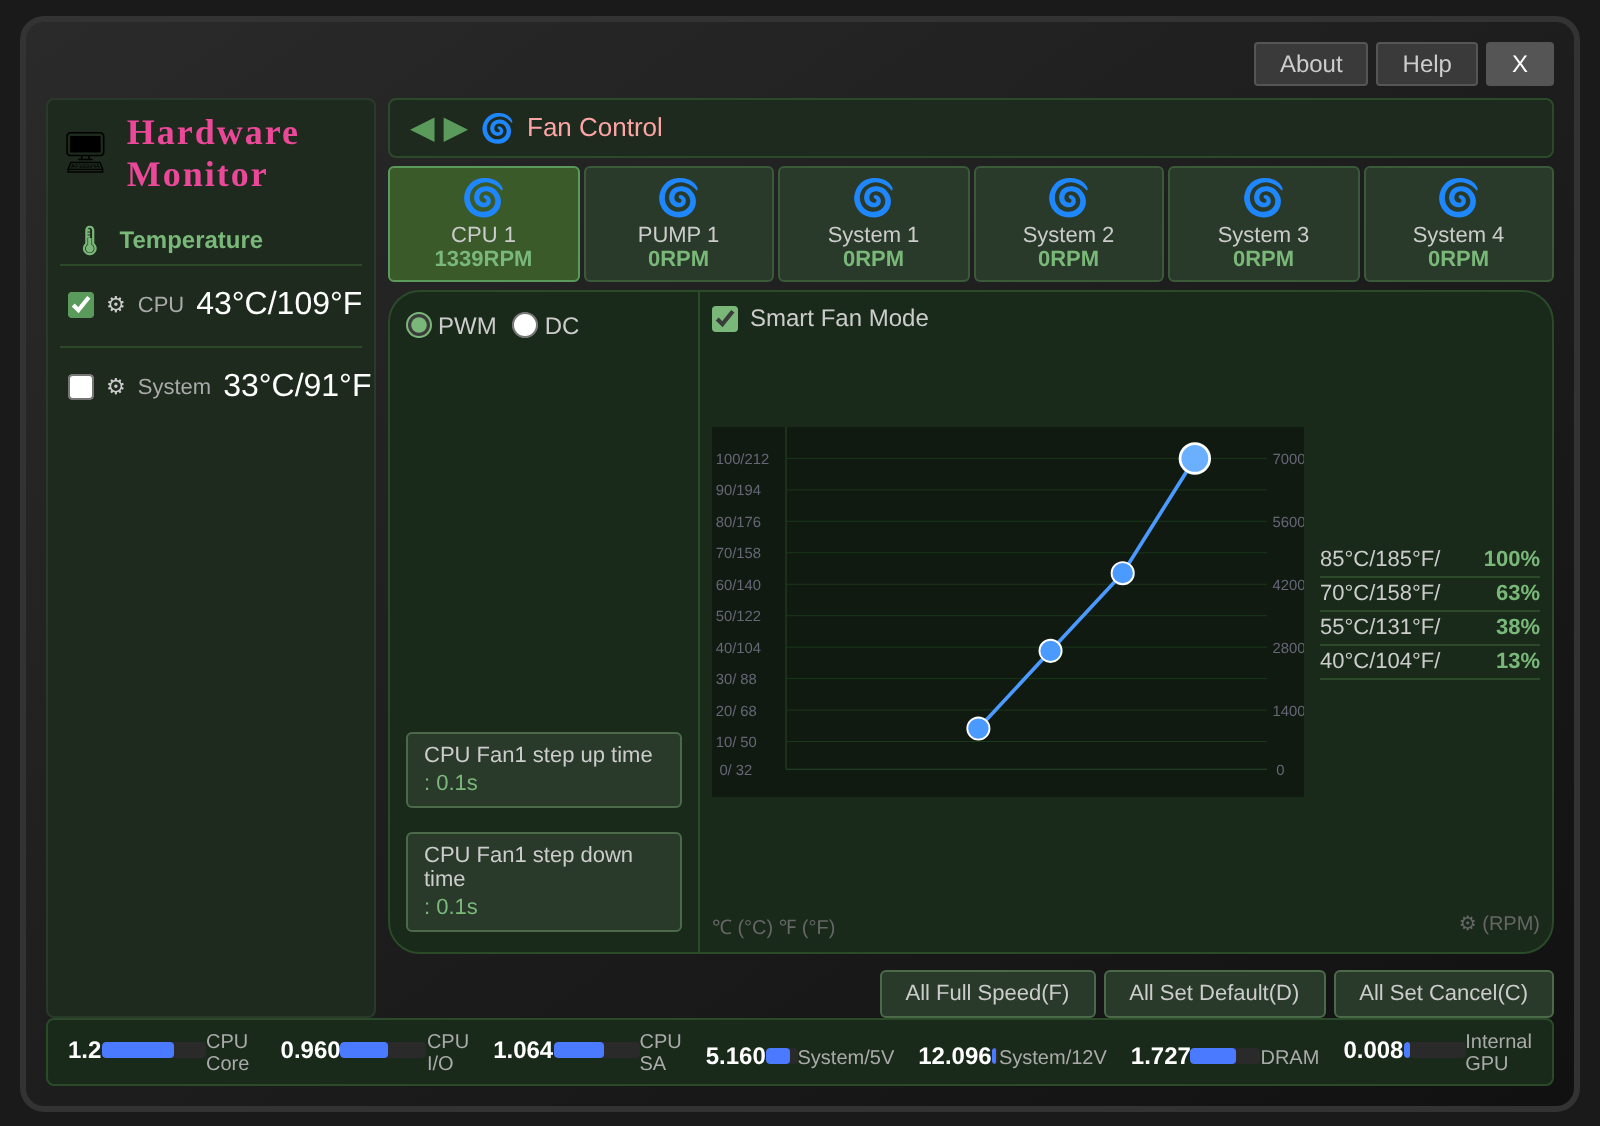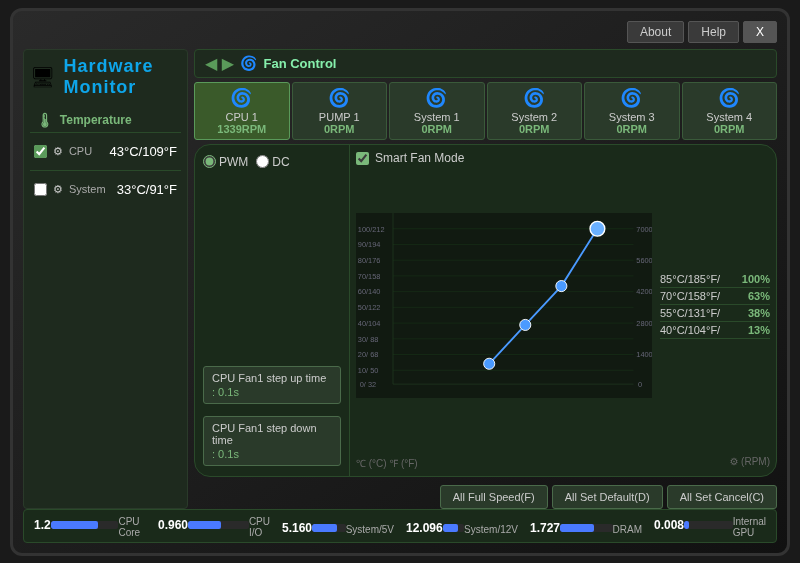--- a/index.html
+++ b/index.html
@@ -273,10 +273,11 @@
       margin-bottom: 6px;
     }
     .hw-title {
-      color: #0ea5e9;
+      color: #ec4899;
       font-size: 18px;
       font-weight: bold;
       letter-spacing: 1px;
+      font-family: Liberation Serif, serif;
     }
     .hw-title-icon { font-size: 20px; }
 

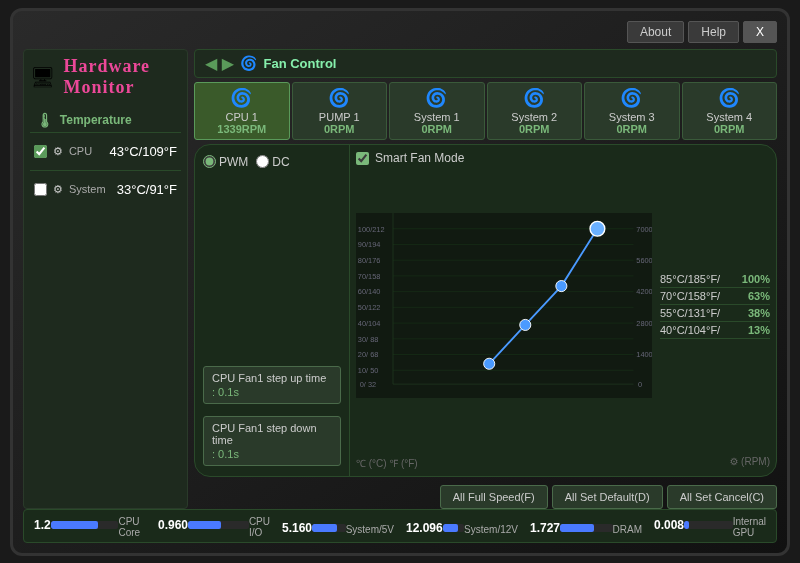--- a/index.html
+++ b/index.html
@@ -116,9 +116,9 @@
       gap: 2px;
     }
     .fan-control-header .title {
-      color: #86efac;
+      color: #fca5a5;
       font-size: 13px;
-      font-weight: bold;
+      font-weight: normal;
     }
     .fan-icon { font-size: 14px; color: #5a9a5a; }
 

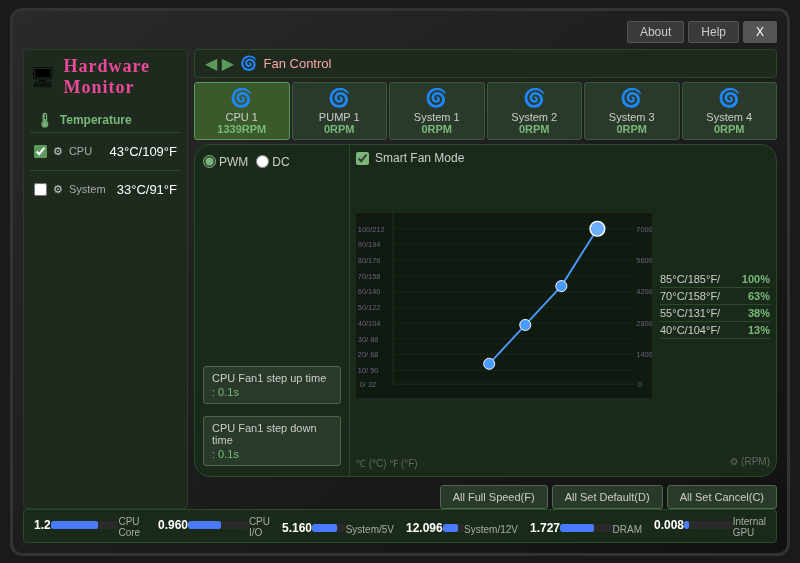--- a/index.html
+++ b/index.html
@@ -88,7 +88,7 @@
       accent-color: #5a9a5a;
     }
     .sidebar-item .label { color: #aaa; flex: 1; }
-    .sidebar-item .value { color: #fff; font-size: 13px; }
+    .sidebar-item .value { color: #fff; font-size: 16px; }
     .sidebar-divider { height: 1px; background: #2a4a2a; margin: 4px 0; }
 
     

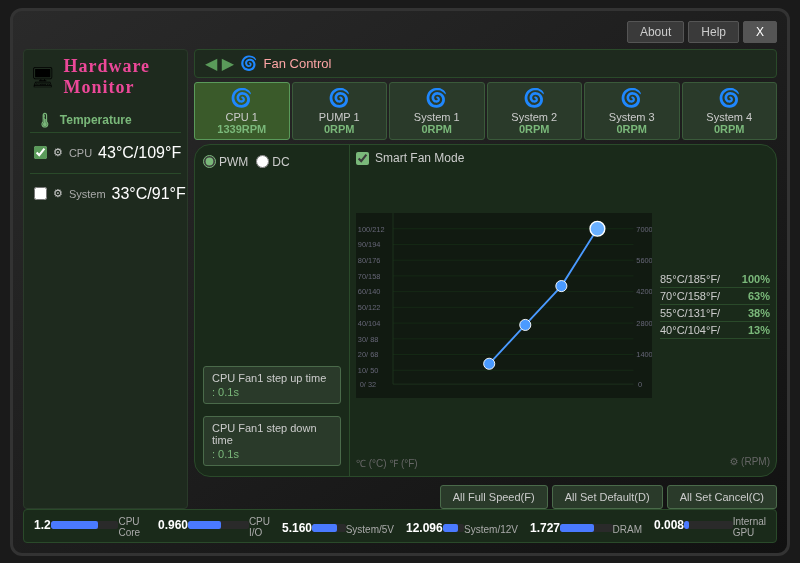--- a/index.html
+++ b/index.html
@@ -527,6 +527,13 @@
       <span class="volt-label">CPU I/O</span>
     </div>
       <div class="volt-item">
+      <span class="volt-value">1.064</span>
+      <div class="volt-bar-track">
+        <div class="volt-bar-fill" style="width:58%"></div>
+      </div>
+      <span class="volt-label">CPU SA</span>
+    </div>
+      <div class="volt-item">
       <span class="volt-value">5.160</span>
       <div class="volt-bar-track">
         <div class="volt-bar-fill" style="width:75%"></div>

